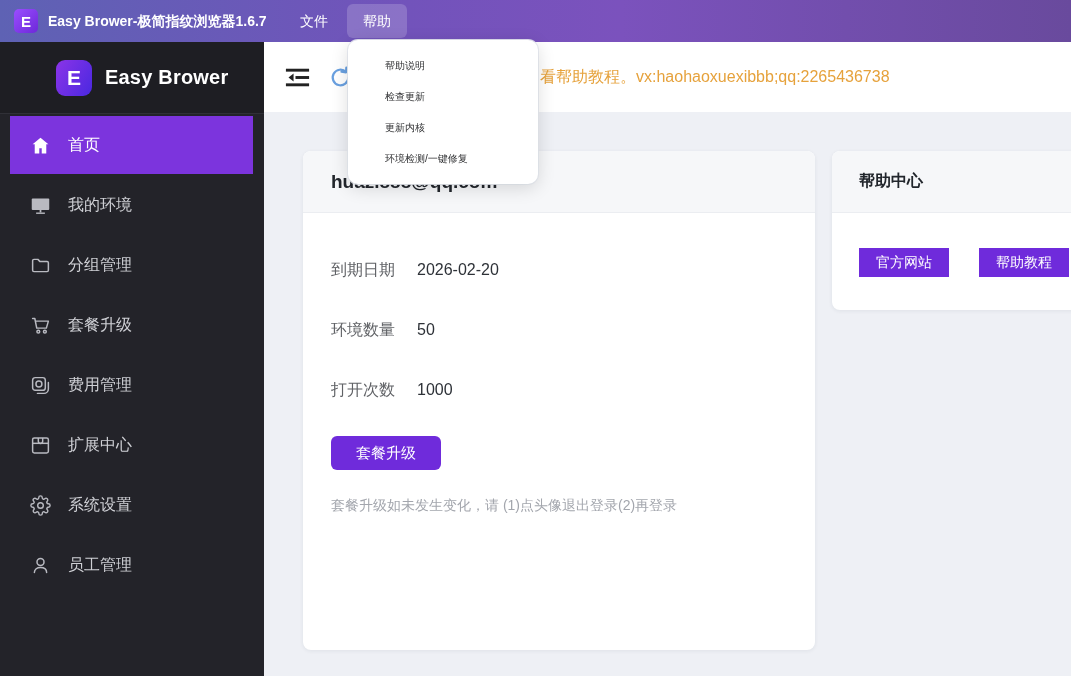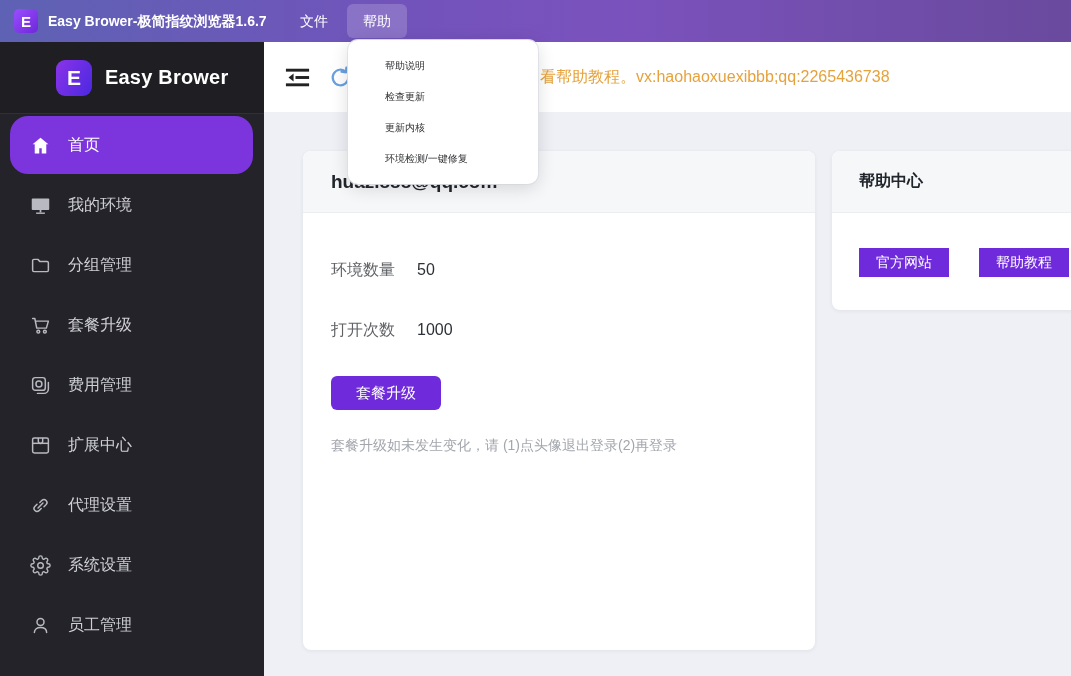--- a/index.html
+++ b/index.html
@@ -35,7 +35,7 @@
   .sb-item { height:60px; display:flex; align-items:center; padding-left:30px; color:#cfd0d5; font-size:16px; cursor:pointer; }
   .sb-item .ico { width:21px; height:21px; margin-right:17px; flex:0 0 auto; color:#b9bac1; display:flex; align-items:center; }
   .sb-item .ico svg { width:21px; height:21px; }
-  .sb-item.active { margin:1px 11px 1px 10px; height:58px; padding-left:20px; background:#7c34dd; border-radius:18px; color:#fff; }
+  .sb-item.active { margin:1px 11px 1px 10px; height:58px; padding-left:20px; background:#7c34dd; border-radius:0; color:#fff; }
   .sb-item.active .ico { color:#fff; }
 
   

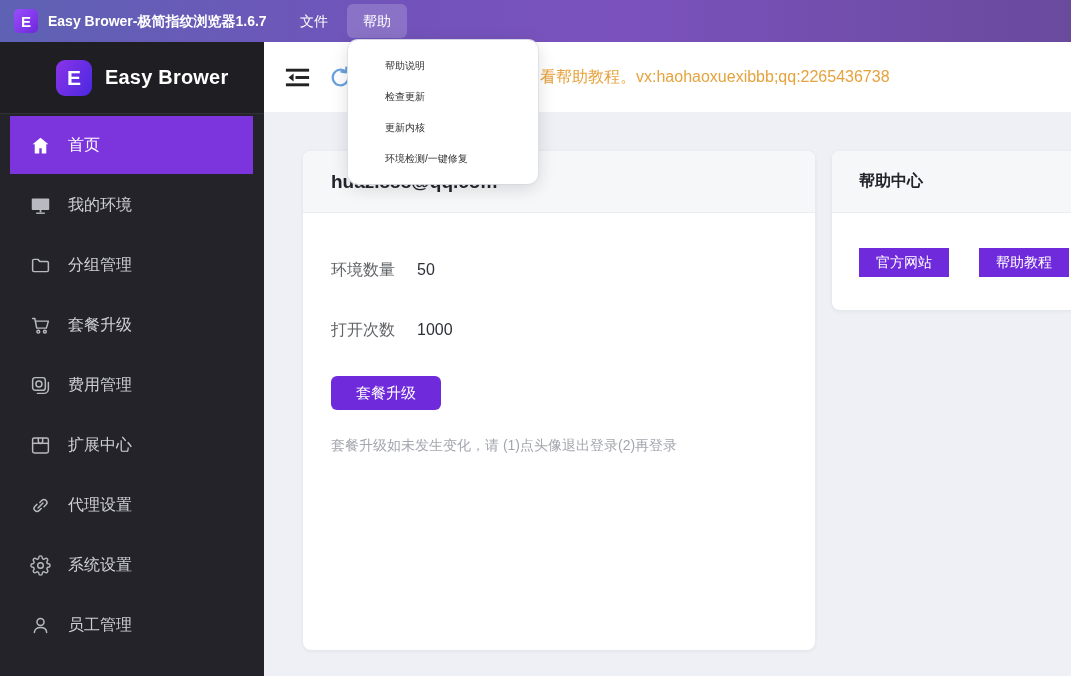--- a/index.html
+++ b/index.html
@@ -215,6 +215,10 @@
         </div>
         <div class="card-body">
           <div class="info-row">
+            <span class="lbl">到期日期</span>
+            <span class="val">2026-02-20</span>
+          </div>
+          <div class="info-row">
             <span class="lbl">环境数量</span>
             <span class="val">50</span>
           </div>

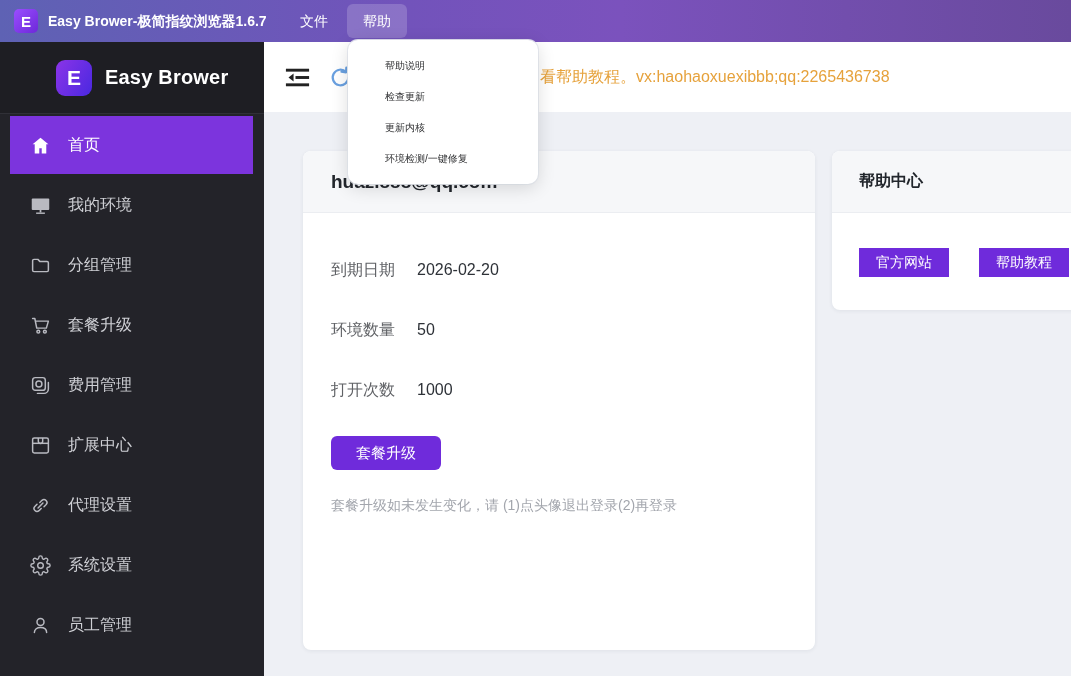--- a/index.html
+++ b/index.html
@@ -154,16 +154,6 @@
         <span>扩展中心</span>
       </div>
 
-      <div class="sb-item">
-        <span class="ico">
-          <svg viewBox="0 0 24 24" fill="none" stroke="currentColor" stroke-width="1.7" stroke-linecap="round" stroke-linejoin="round">
-              <path d="M9.2 14.8l5.6-5.6"></path>
-              <path d="M8 10.6l-2.5 2.5a3.4 3.4 0 0 0 4.8 4.8l2.5-2.5"></path>
-              <path d="M16 13.4l2.5-2.5a3.4 3.4 0 0 0-4.8-4.8L11.2 8.6"></path>
-            </svg>
-        </span>
-        <span>代理设置</span>
-      </div>
 
       <div class="sb-item">
         <span class="ico">

